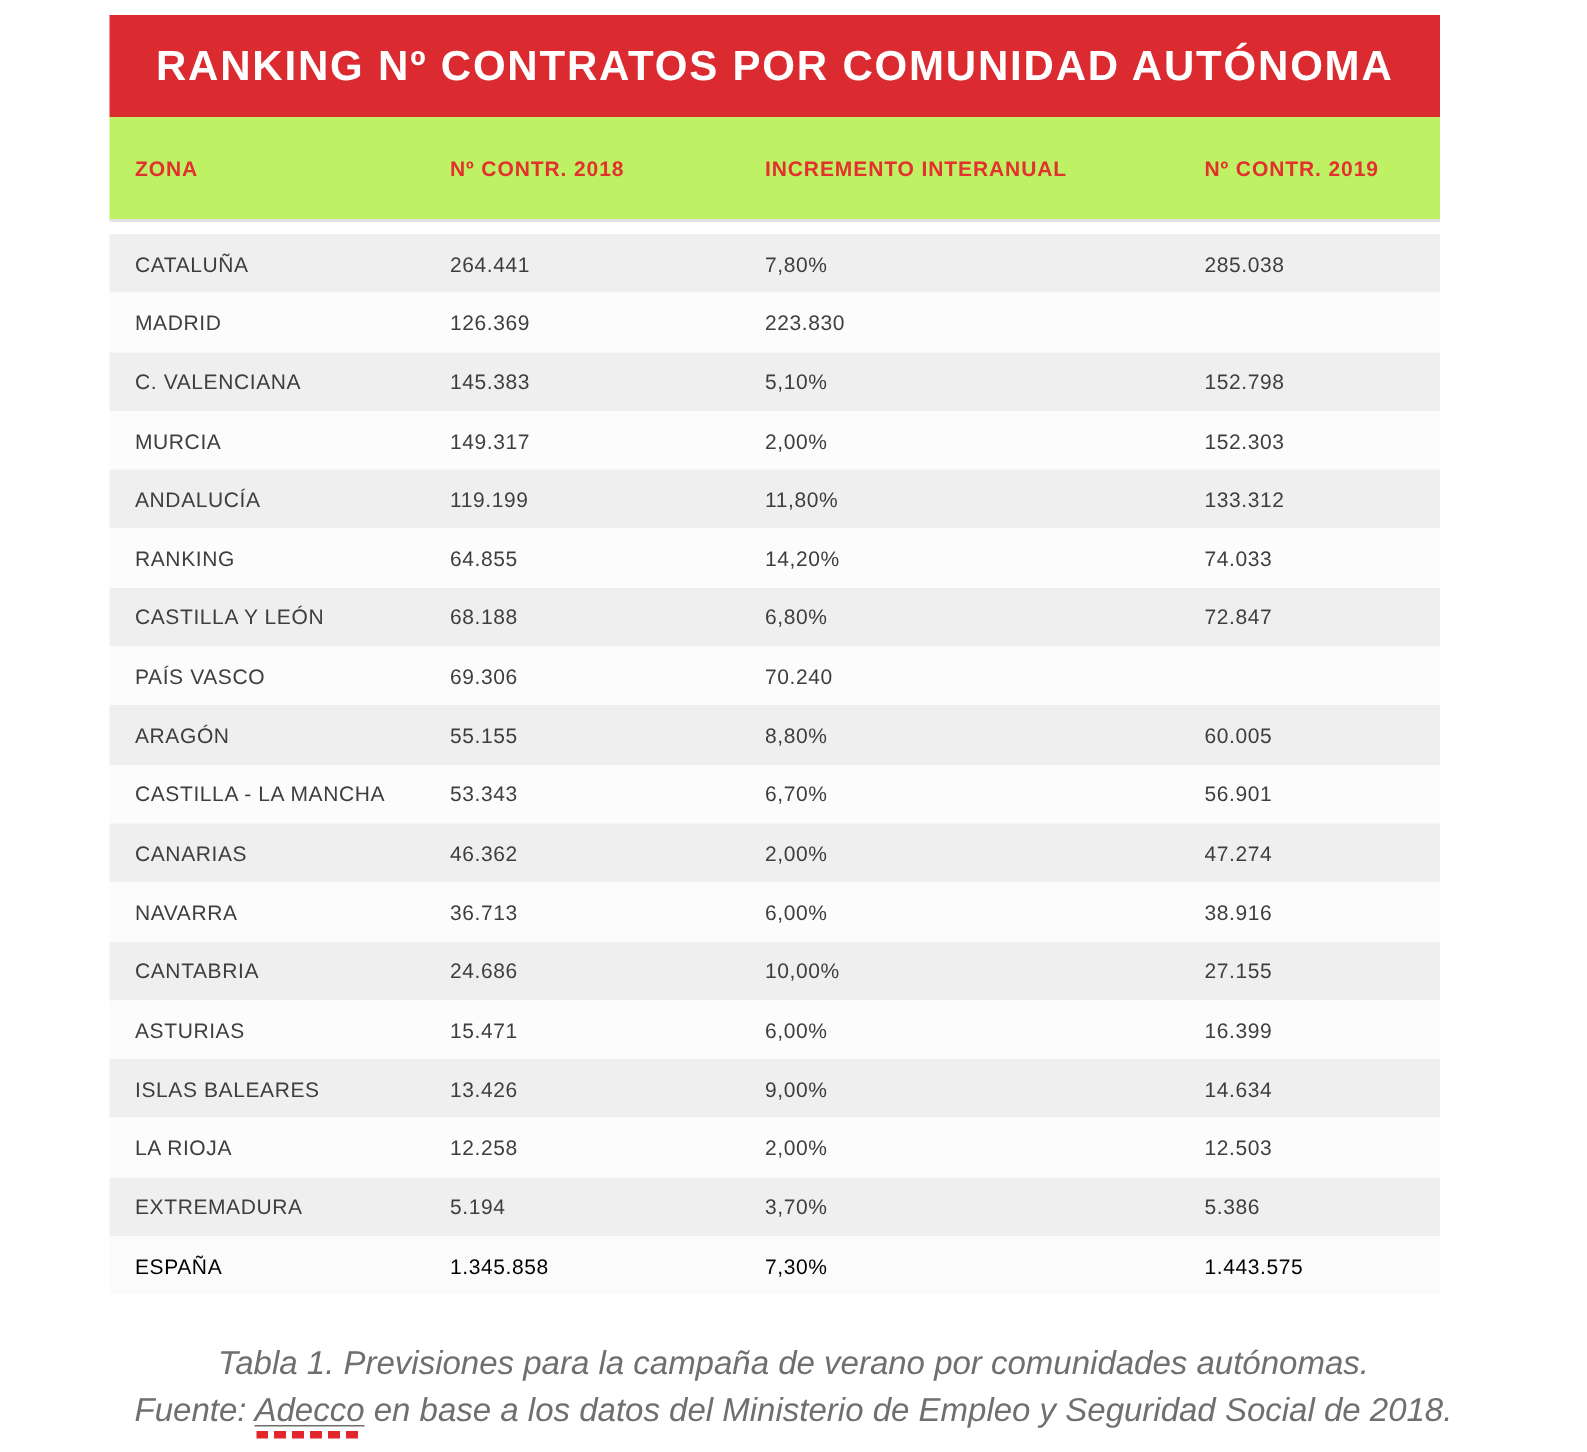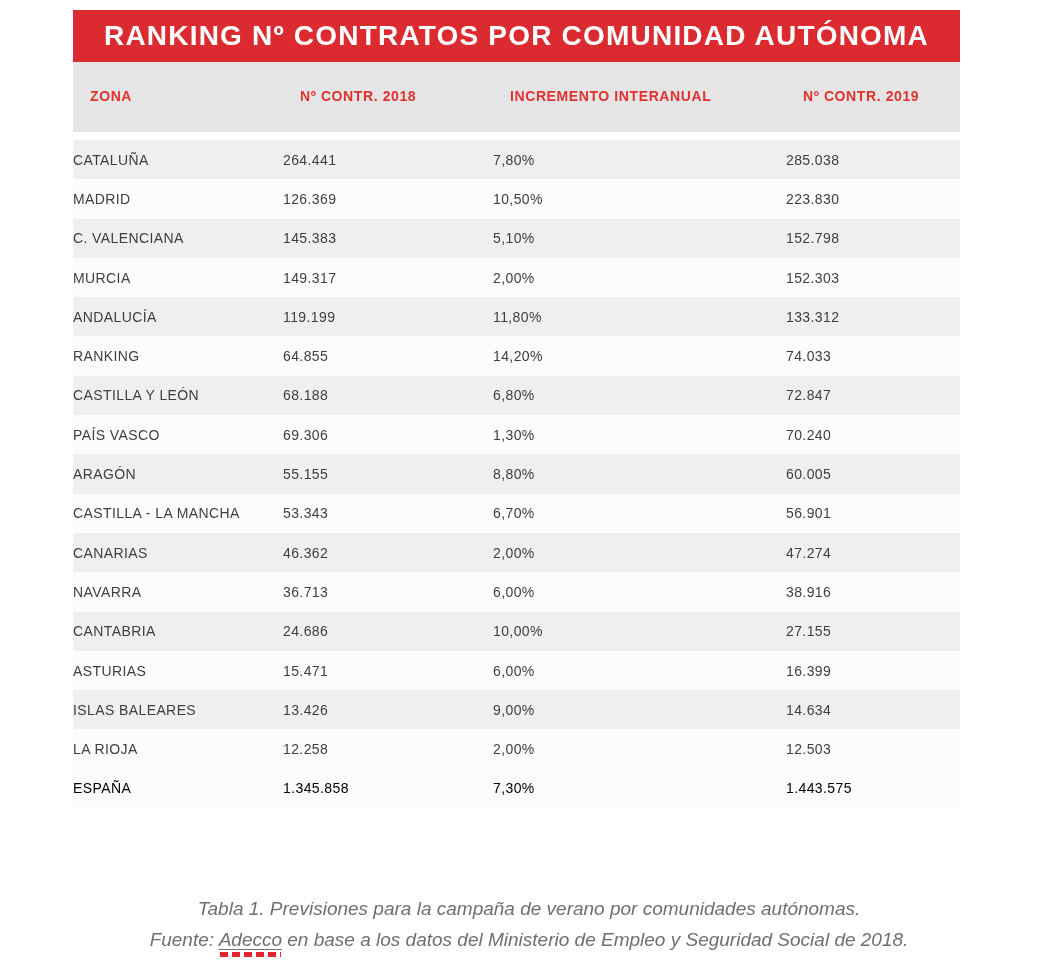--- a/index.html
+++ b/index.html
@@ -23,7 +23,7 @@
   }
 
   .banner {
-    height: 52px;
+    height: 68px;
     background: #dc2b30;
     display: flex;
     align-items: center;

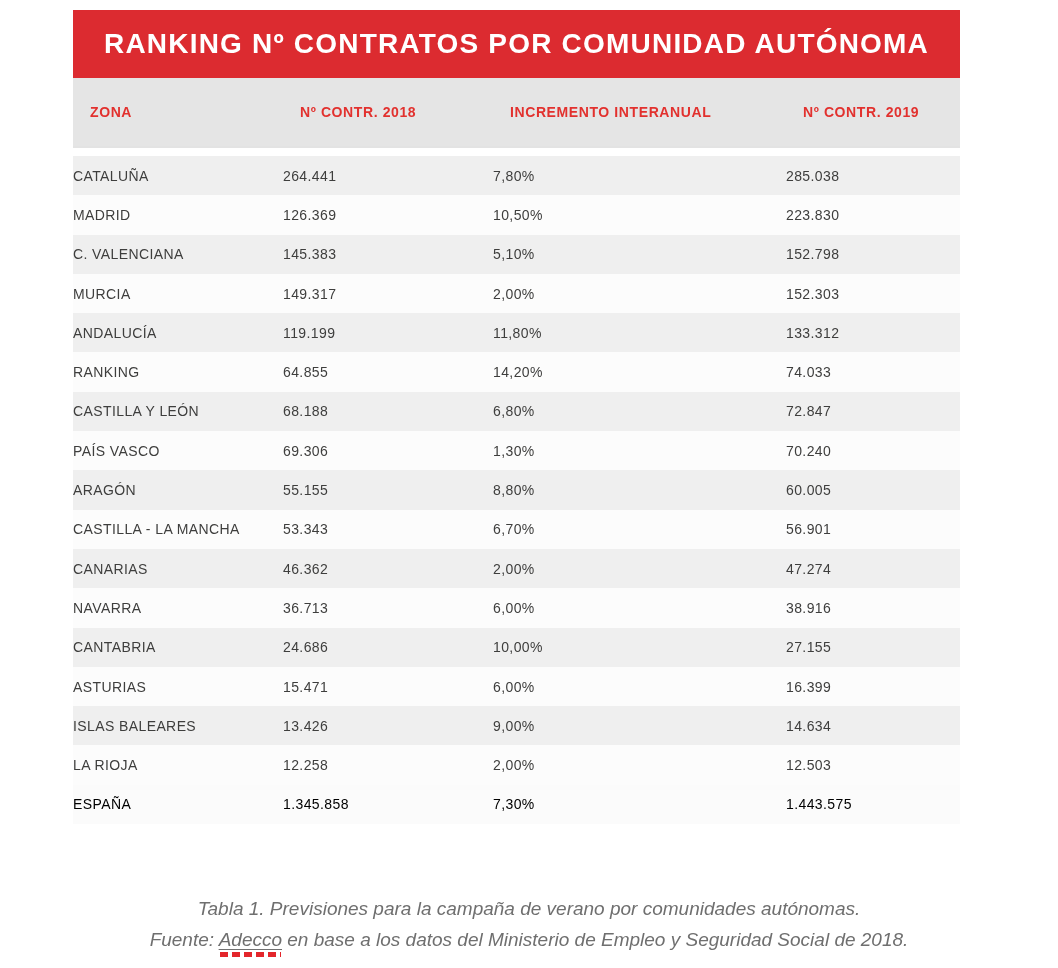--- a/index.html
+++ b/index.html
@@ -43,7 +43,7 @@
     align-items: center;
     height: 68px;
     padding-left: 17px;
-    background: #e5e5e5;
+    background: #bef264;
   }
   .header-cell {
     color: #e2312e;

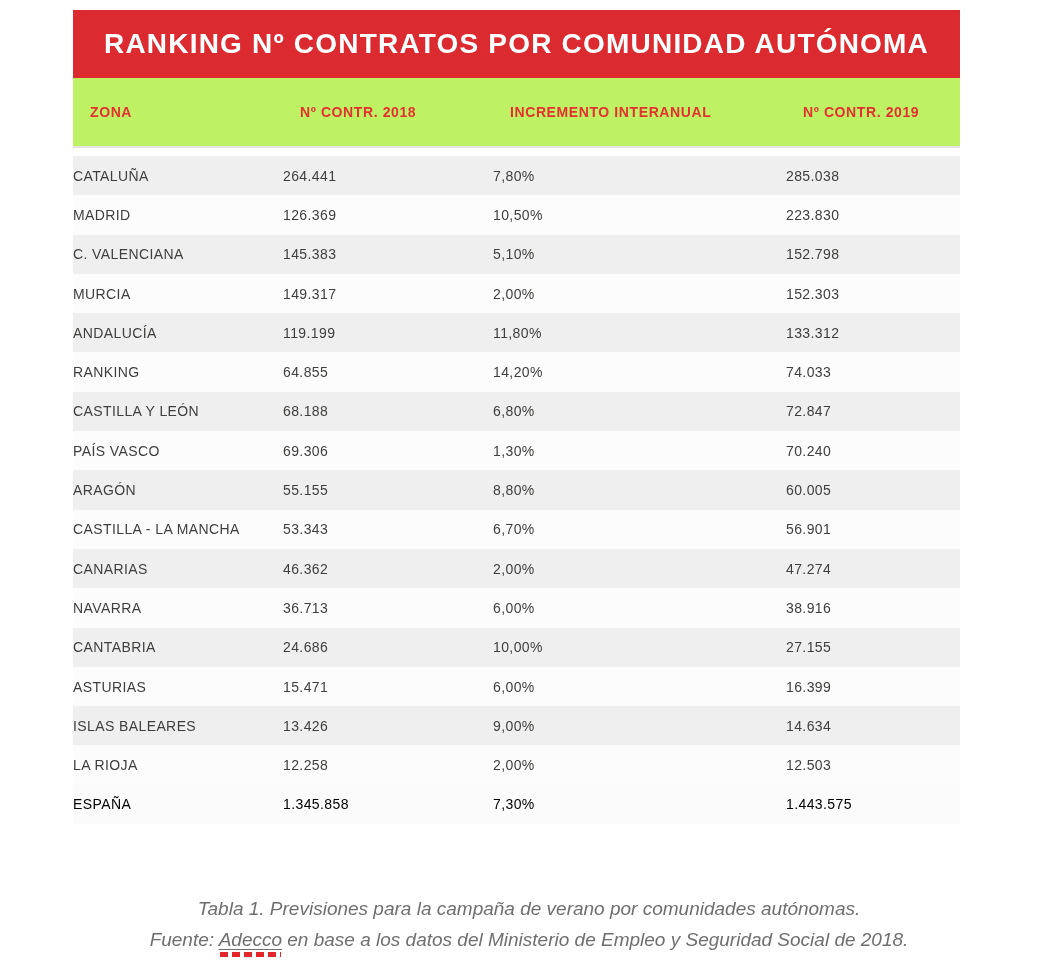--- a/index.html
+++ b/index.html
@@ -66,6 +66,7 @@
     grid-template-columns: 210px 210px 293px 1fr;
     align-items: center;
     height: 39.3px;
+    padding-left: 17px;
     background: #fcfcfc;
   }
   .row.striped { background: #efefef; }

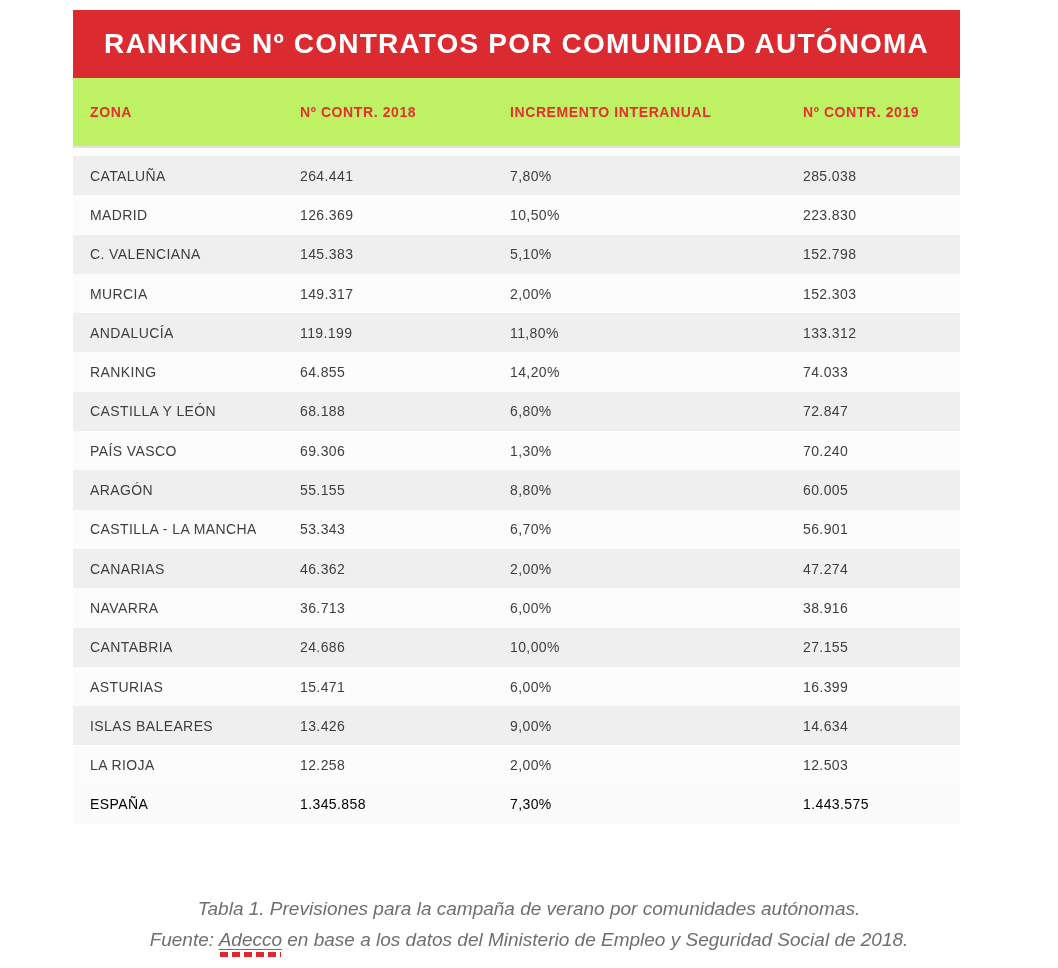--- a/index.html
+++ b/index.html
@@ -141,7 +141,6 @@
       <div class="row">
         <div class="cell">MADRID</div>
         <div class="cell">126.369</div>
-        <div class="cell">10,50%</div>
         <div class="cell">223.830</div>
       </div>
       <div class="row striped">

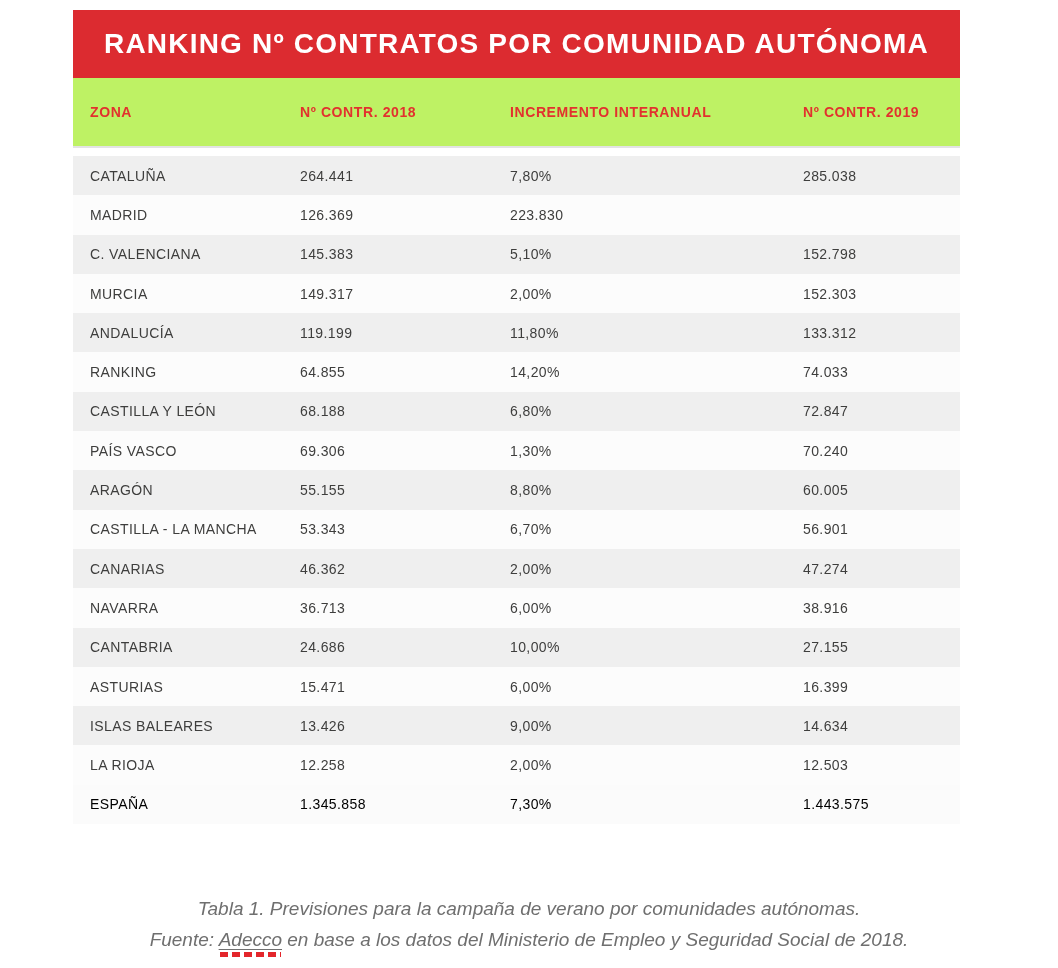--- a/index.html
+++ b/index.html
@@ -176,7 +176,6 @@
       <div class="row">
         <div class="cell">PAÍS VASCO</div>
         <div class="cell">69.306</div>
-        <div class="cell">1,30%</div>
         <div class="cell">70.240</div>
       </div>
       <div class="row striped">

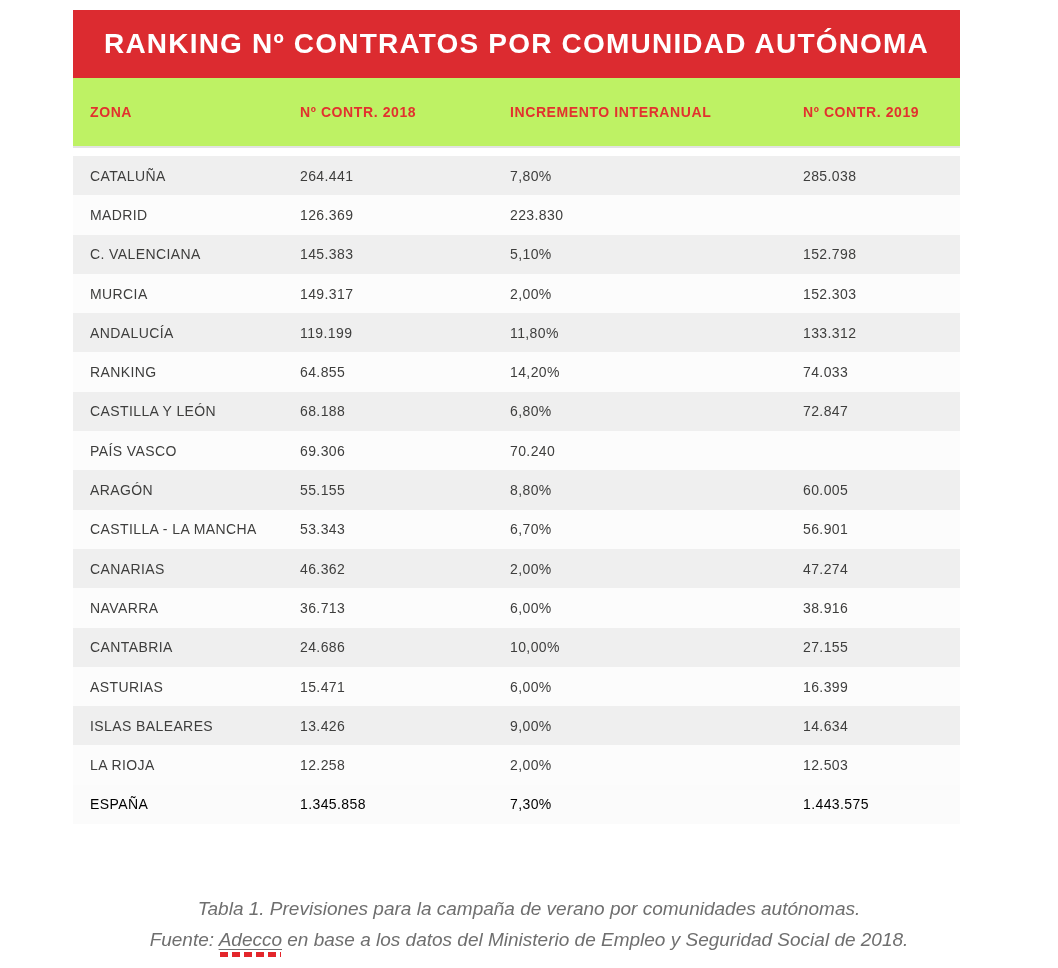--- a/index.html
+++ b/index.html
@@ -226,6 +226,12 @@
         <div class="cell">2,00%</div>
         <div class="cell">12.503</div>
       </div>
+      <div class="row striped">
+        <div class="cell">EXTREMADURA</div>
+        <div class="cell">5.194</div>
+        <div class="cell">3,70%</div>
+        <div class="cell">5.386</div>
+      </div>
       <div class="row total">
         <div class="cell">ESPAÑA</div>
         <div class="cell">1.345.858</div>

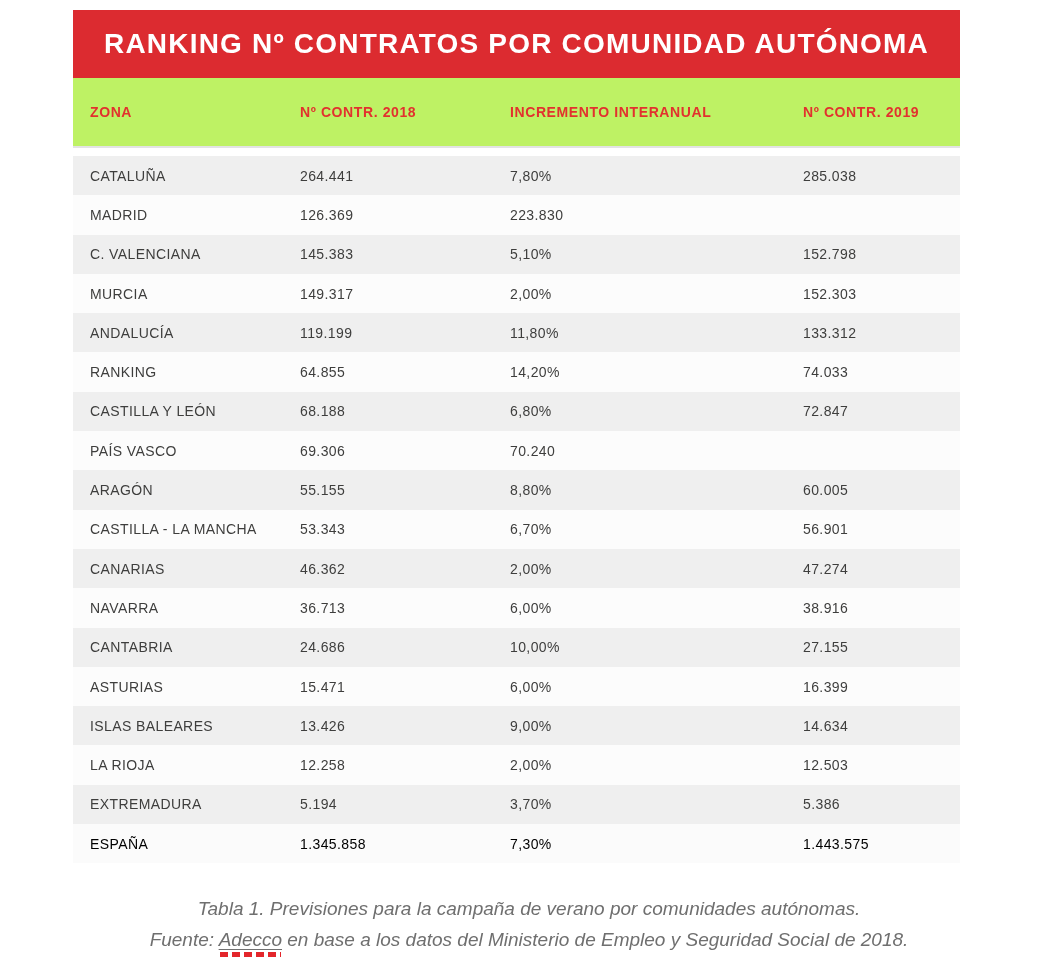--- a/index.html
+++ b/index.html
@@ -91,7 +91,7 @@
     width: 1058px;
     text-align: center;
     font-style: italic;
-    font-size: 19px;
+    font-size: 22px;
     line-height: 31px;
     color: #6f6f6f;
   }

